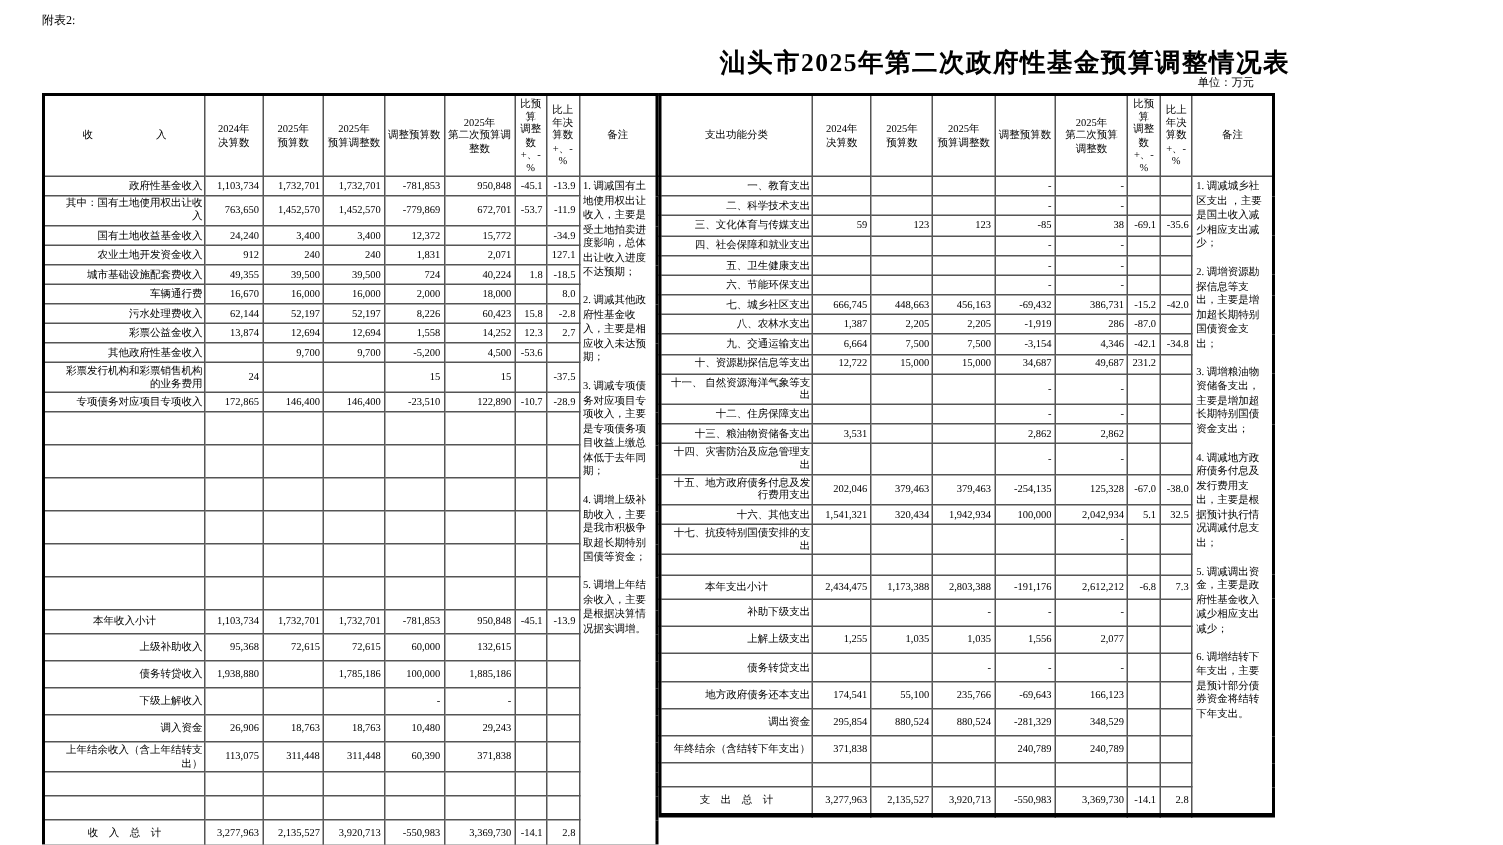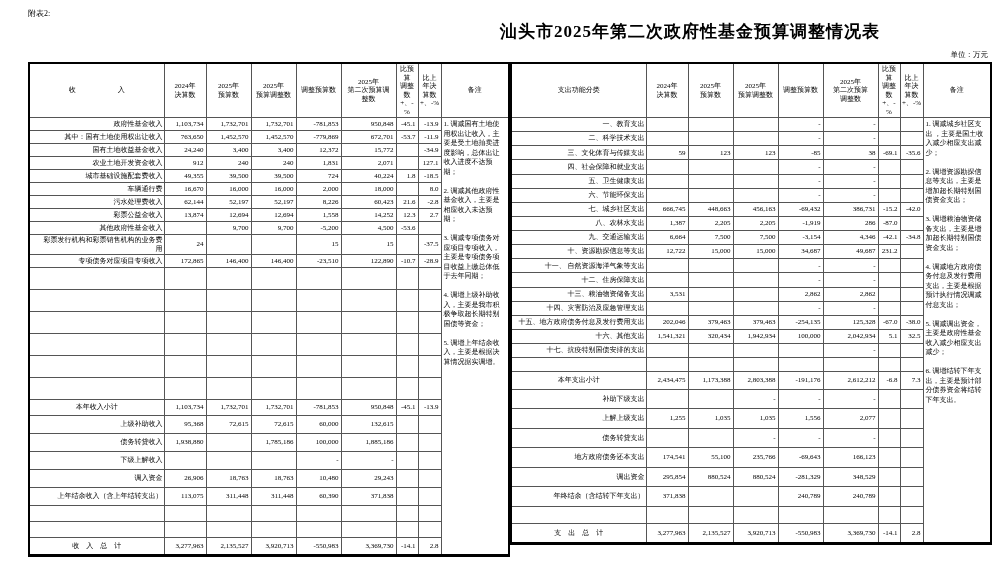--- a/index.html
+++ b/index.html
@@ -5,7 +5,7 @@
   html,body{margin:0;padding:0;background:#fff;}
   body{width:1002px;height:563px;overflow:hidden;
        font-family:"Liberation Serif","DejaVu Serif",serif;color:#000;}
-  .sheet{position:relative;width:1002px;height:563px;}
+  .sheet{position:relative;width:850px;height:563px;}
   .annex{position:absolute;left:28px;top:8px;font-size:8px;}
   .title{position:absolute;left:0;top:20px;width:100%;margin:0;
          text-align:center;padding-left:378px;box-sizing:border-box;

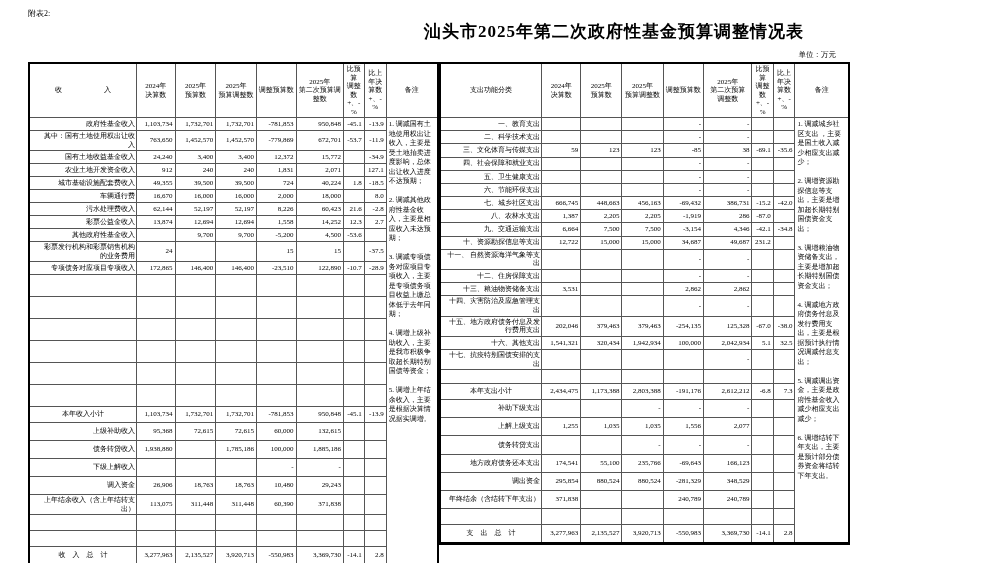--- a/index.html
+++ b/index.html
@@ -7,8 +7,8 @@
        font-family:"Liberation Serif","DejaVu Serif",serif;color:#000;}
   .sheet{position:relative;width:850px;height:563px;}
   .annex{position:absolute;left:28px;top:8px;font-size:8px;}
-  .title{position:absolute;left:0;top:20px;width:100%;margin:0;
-         text-align:center;padding-left:378px;box-sizing:border-box;
+  .title{position:absolute;left:0;top:20px;width:100%;margin:10px;
+         text-align:right;padding-left:378px;box-sizing:border-box;
          font-size:17px;font-weight:bold;letter-spacing:1px;}
   .unit{position:absolute;right:14px;top:50px;font-size:7.5px;}
   .tables{position:absolute;left:28px;top:62px;display:flex;}

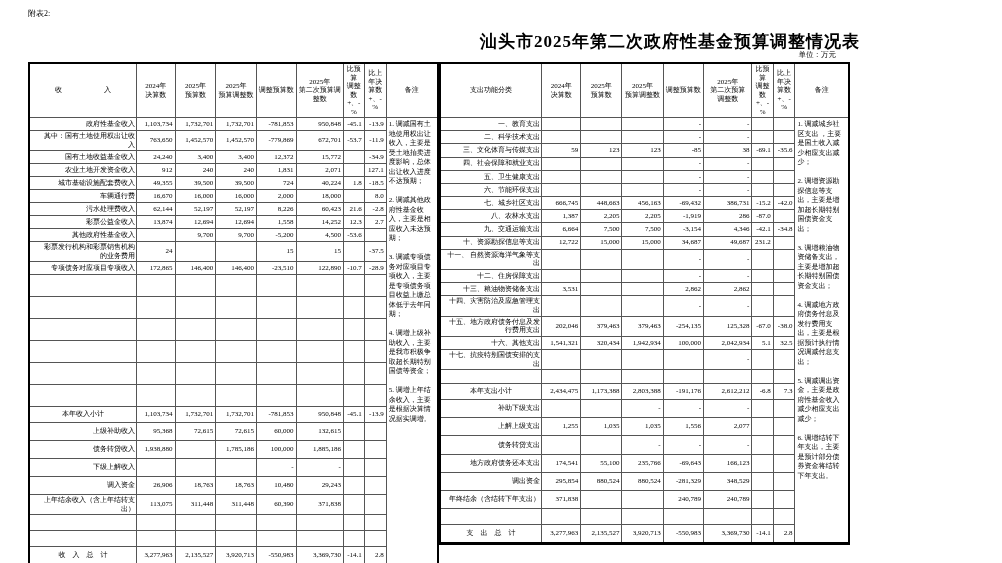--- a/index.html
+++ b/index.html
@@ -152,7 +152,7 @@
             <td class="num">52,197</td>
             <td class="num">8,226</td>
             <td class="num">60,423</td>
-            <td class="num">21.6</td>
+            <td class="num">15.8</td>
             <td class="num">-2.8</td>
           </tr>
           <tr class="data">

